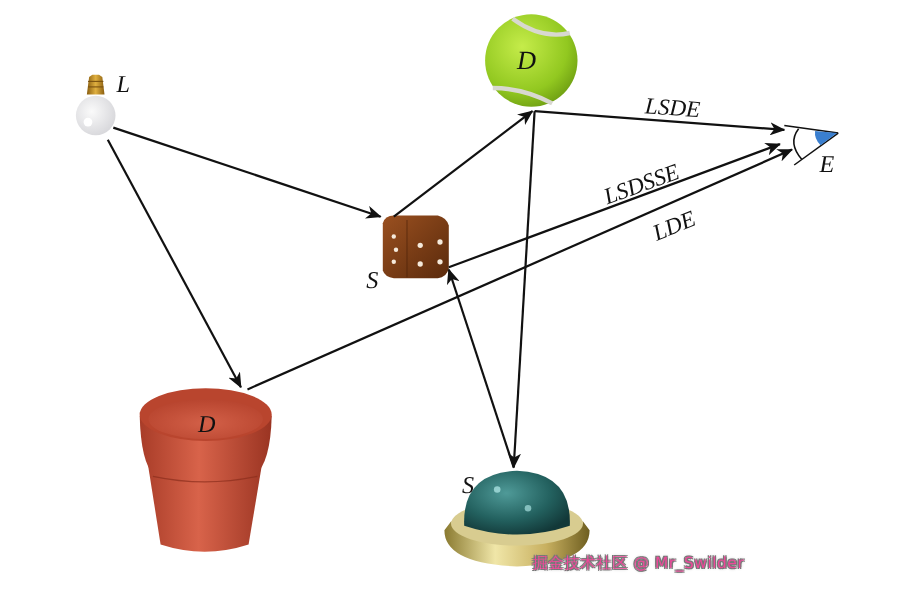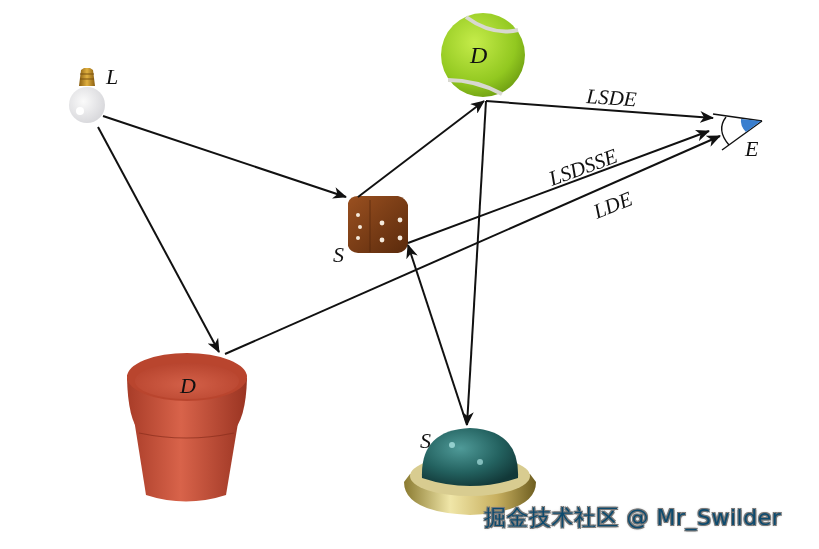--- a/index.html
+++ b/index.html
@@ -6,7 +6,7 @@
     body { width: 819px; height: 549px; position: relative; overflow: hidden; font-family: "Liberation Serif", serif; }
     #diagram { position: absolute; left: 0; top: 0; width: 819px; height: 549px; }
     .lbl { font-family: "Liberation Serif", "DejaVu Serif", serif; font-style: italic; fill: #111; }
-    .watermark { position: absolute; left: 484px; top: 503px; font-family: "DejaVu Sans", "Liberation Sans", sans-serif; font-size: 22px; color: #0c4a6e; letter-spacing: 0.5px;
+    .watermark { position: absolute; left: 484px; top: 503px; font-family: "DejaVu Sans", "Liberation Sans", sans-serif; font-size: 14px; color: #ec4899; letter-spacing: 0.5px;
       text-shadow: -1px -1px 0 #777, 1px -1px 0 #777, -1px 1px 0 #777, 1px 1px 0 #777, 0 0 3px #888; }
   </style>
 </head>

